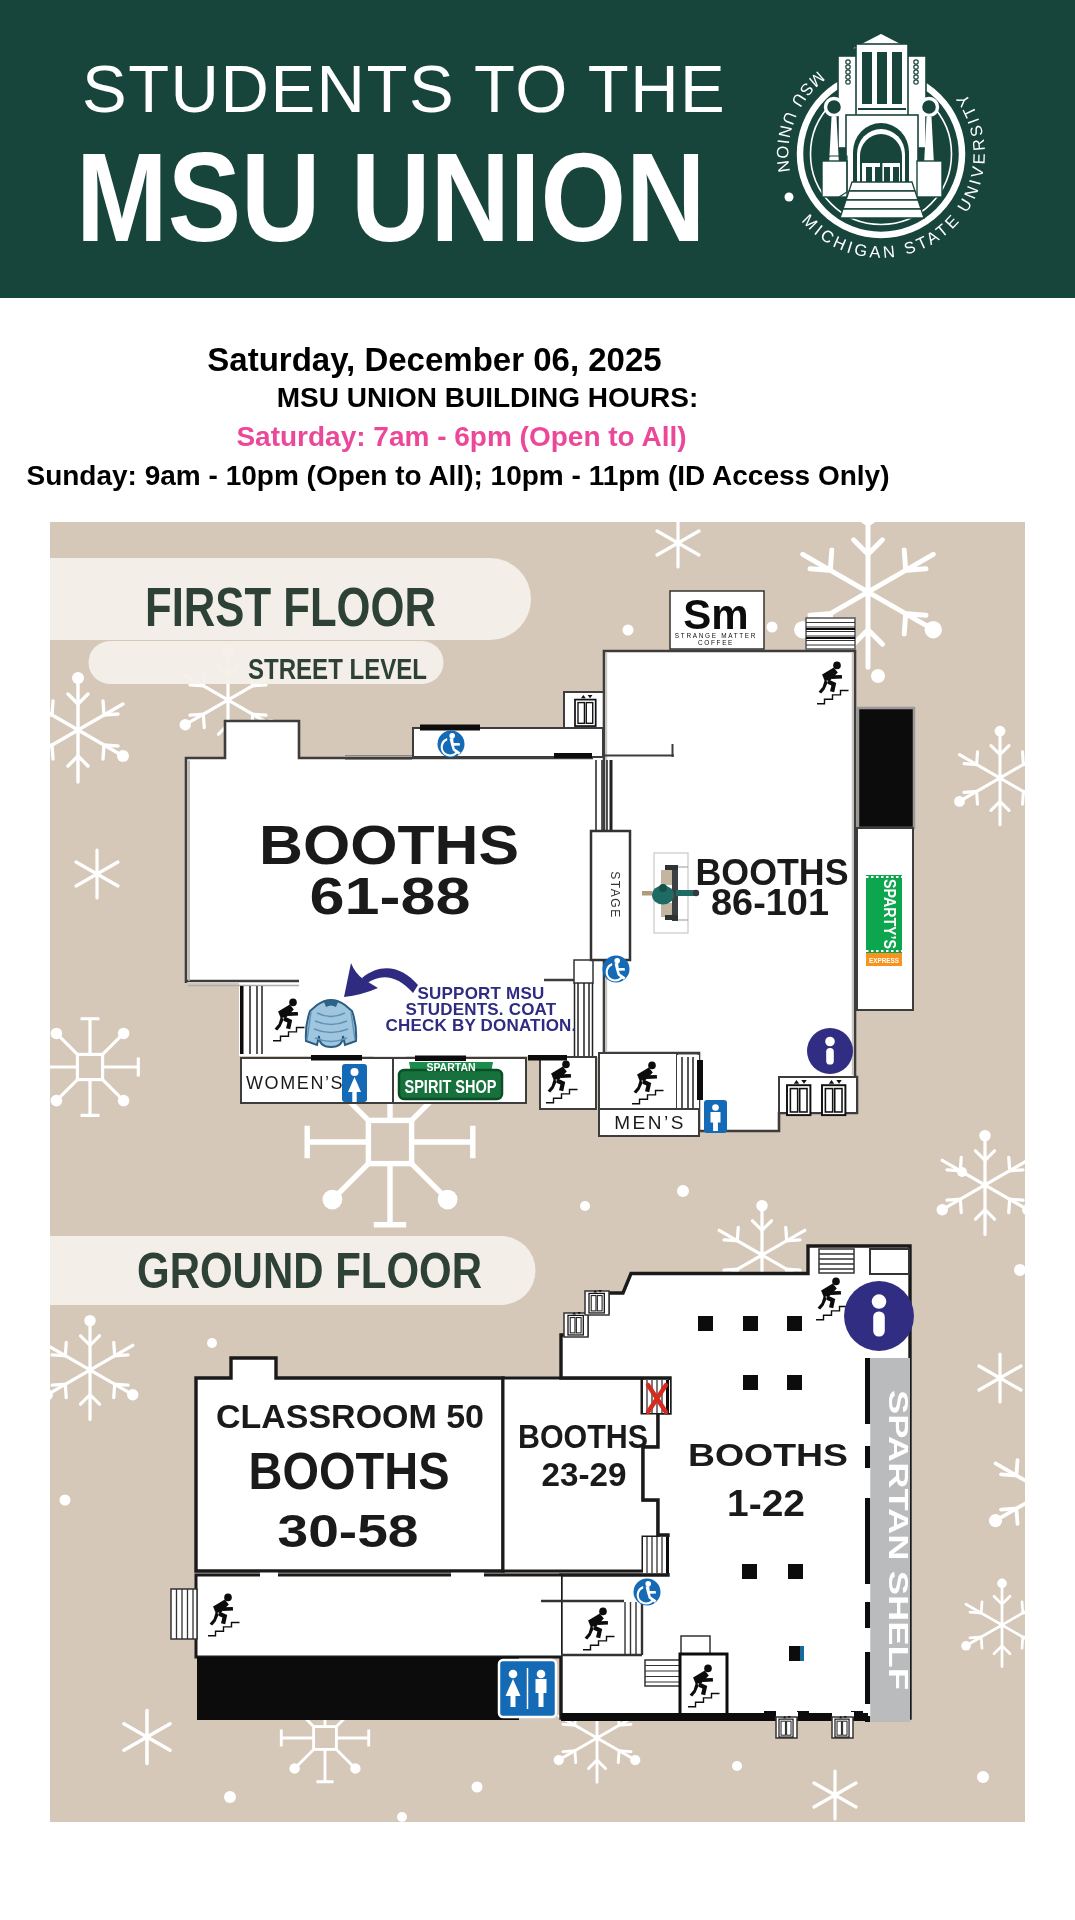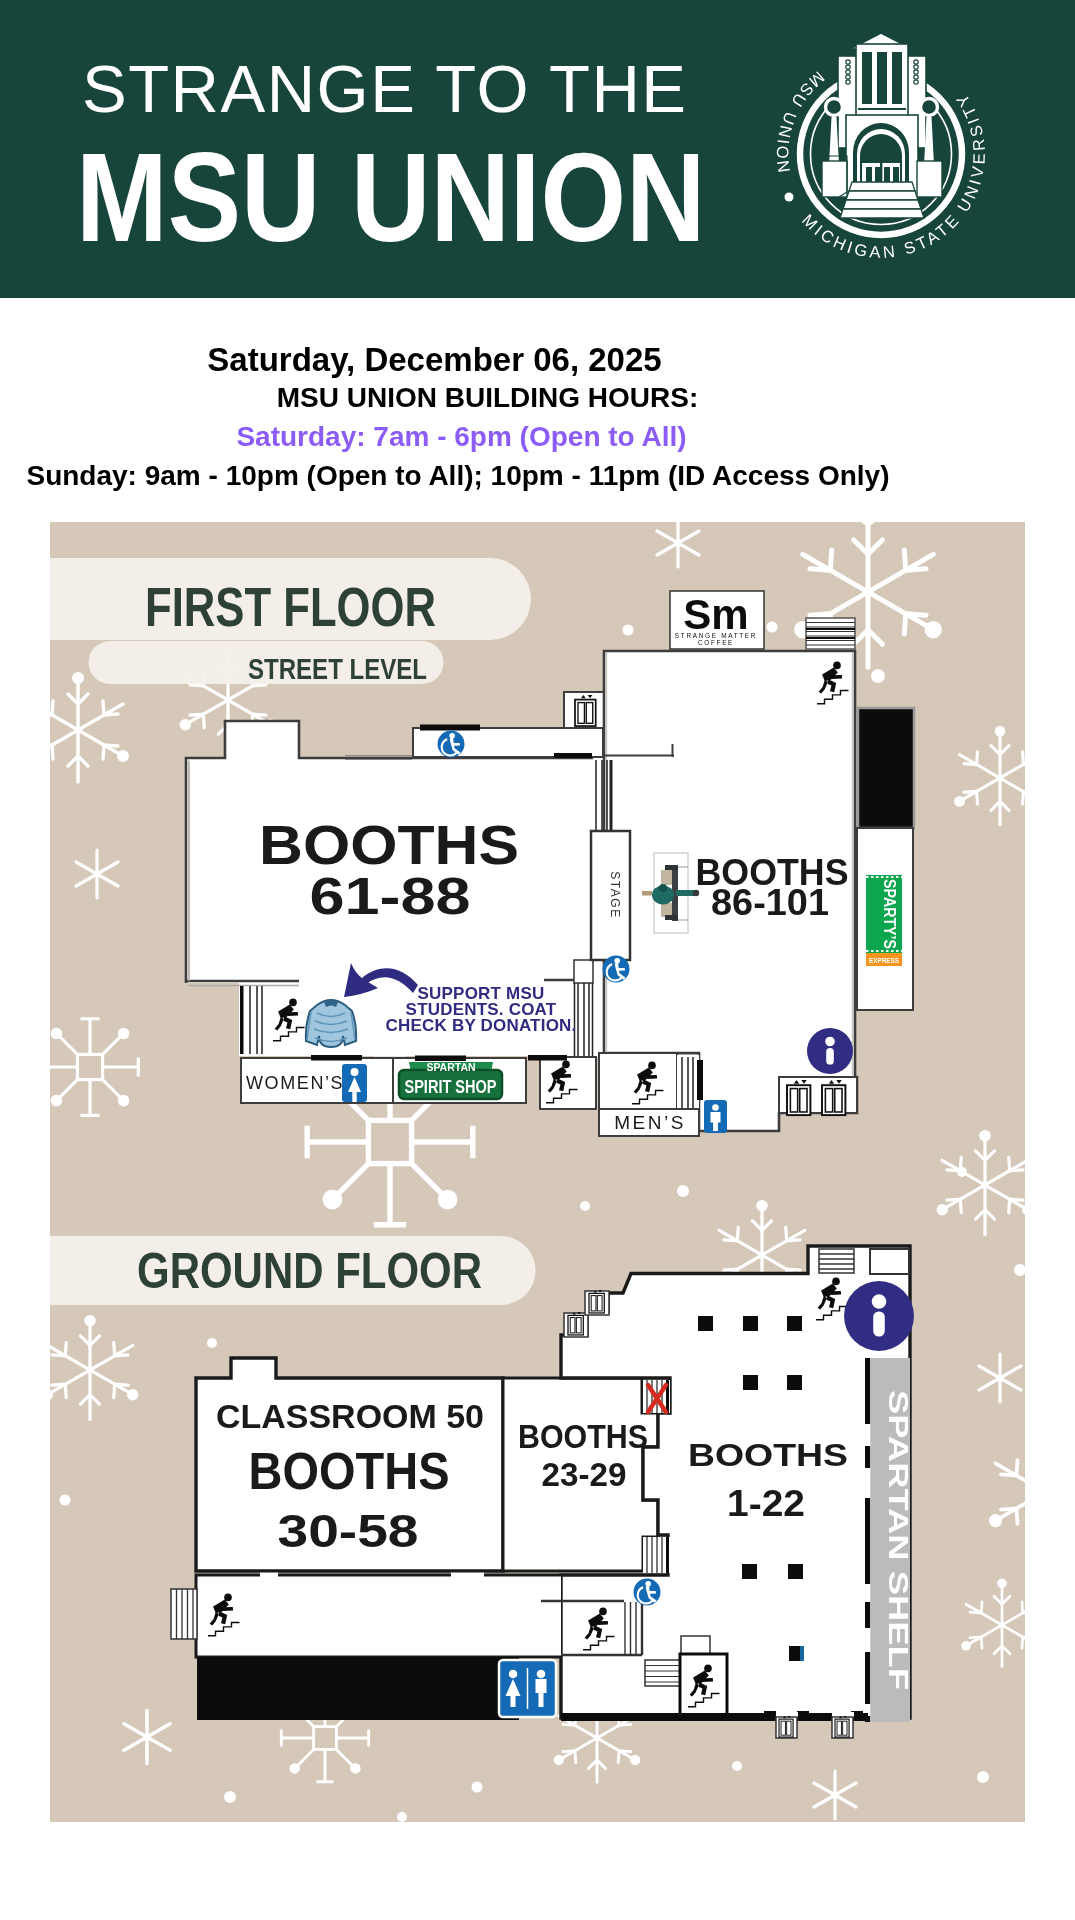--- a/index.html
+++ b/index.html
@@ -12,7 +12,7 @@
 
 <div class="abs" style="left:0;top:0;width:1075px;height:298px;background:#18453B;"></div>
 
-<div class="abs" style="left:82px;top:50px;color:#fff;font-size:67px;font-weight:400;letter-spacing:1.5px;white-space:nowrap;">STRANGE TO THE</div>
+<div class="abs" style="left:82px;top:50px;color:#fff;font-size:67px;font-weight:400;letter-spacing:1.5px;white-space:nowrap;">STUDENTS TO THE</div>
 
 <div class="abs" style="left:76px;top:125px;color:#fff;font-size:126px;font-weight:700;transform:scaleX(0.873);transform-origin:left;white-space:nowrap;">MSU UNION</div>
 

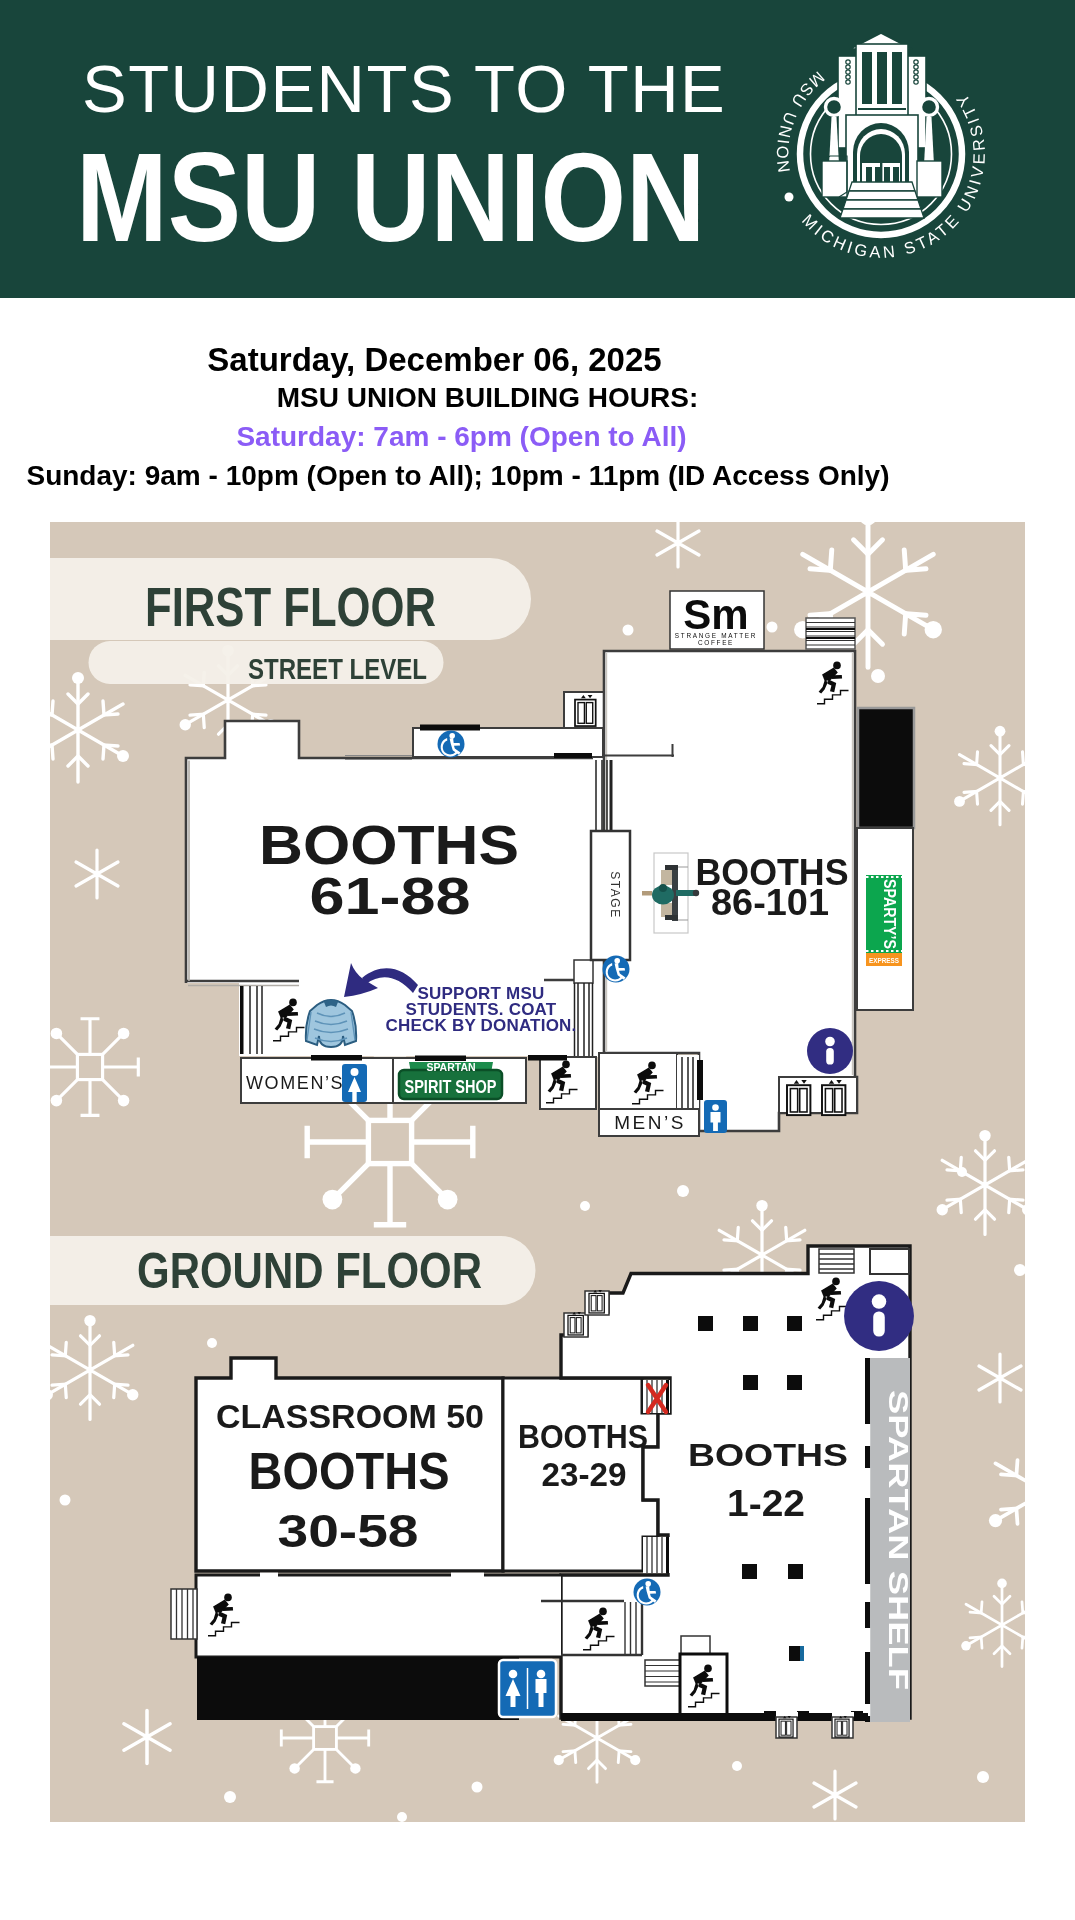--- a/index.html
+++ b/index.html
@@ -98,7 +98,7 @@
 
 <div class="abs" style="left:0;top:382px;width:975px;text-align:center;color:#000;font-size:28px;font-weight:700;">MSU UNION BUILDING HOURS:</div>
 
-<div class="abs" style="left:0;top:421px;width:923px;text-align:center;color:#8b5cf6;font-size:28px;font-weight:700;">Saturday: 7am - 6pm (Open to All)</div>
+<div class="abs" style="left:0;top:421px;width:923px;text-align:center;color:#ec4899;font-size:28px;font-weight:700;">Saturday: 7am - 6pm (Open to All)</div>
 
 <div class="abs" style="left:0;top:460px;width:916px;text-align:center;color:#000;font-size:28px;font-weight:700;">Sunday: 9am - 10pm (Open to All); 10pm - 11pm (ID Access Only)</div>
 

